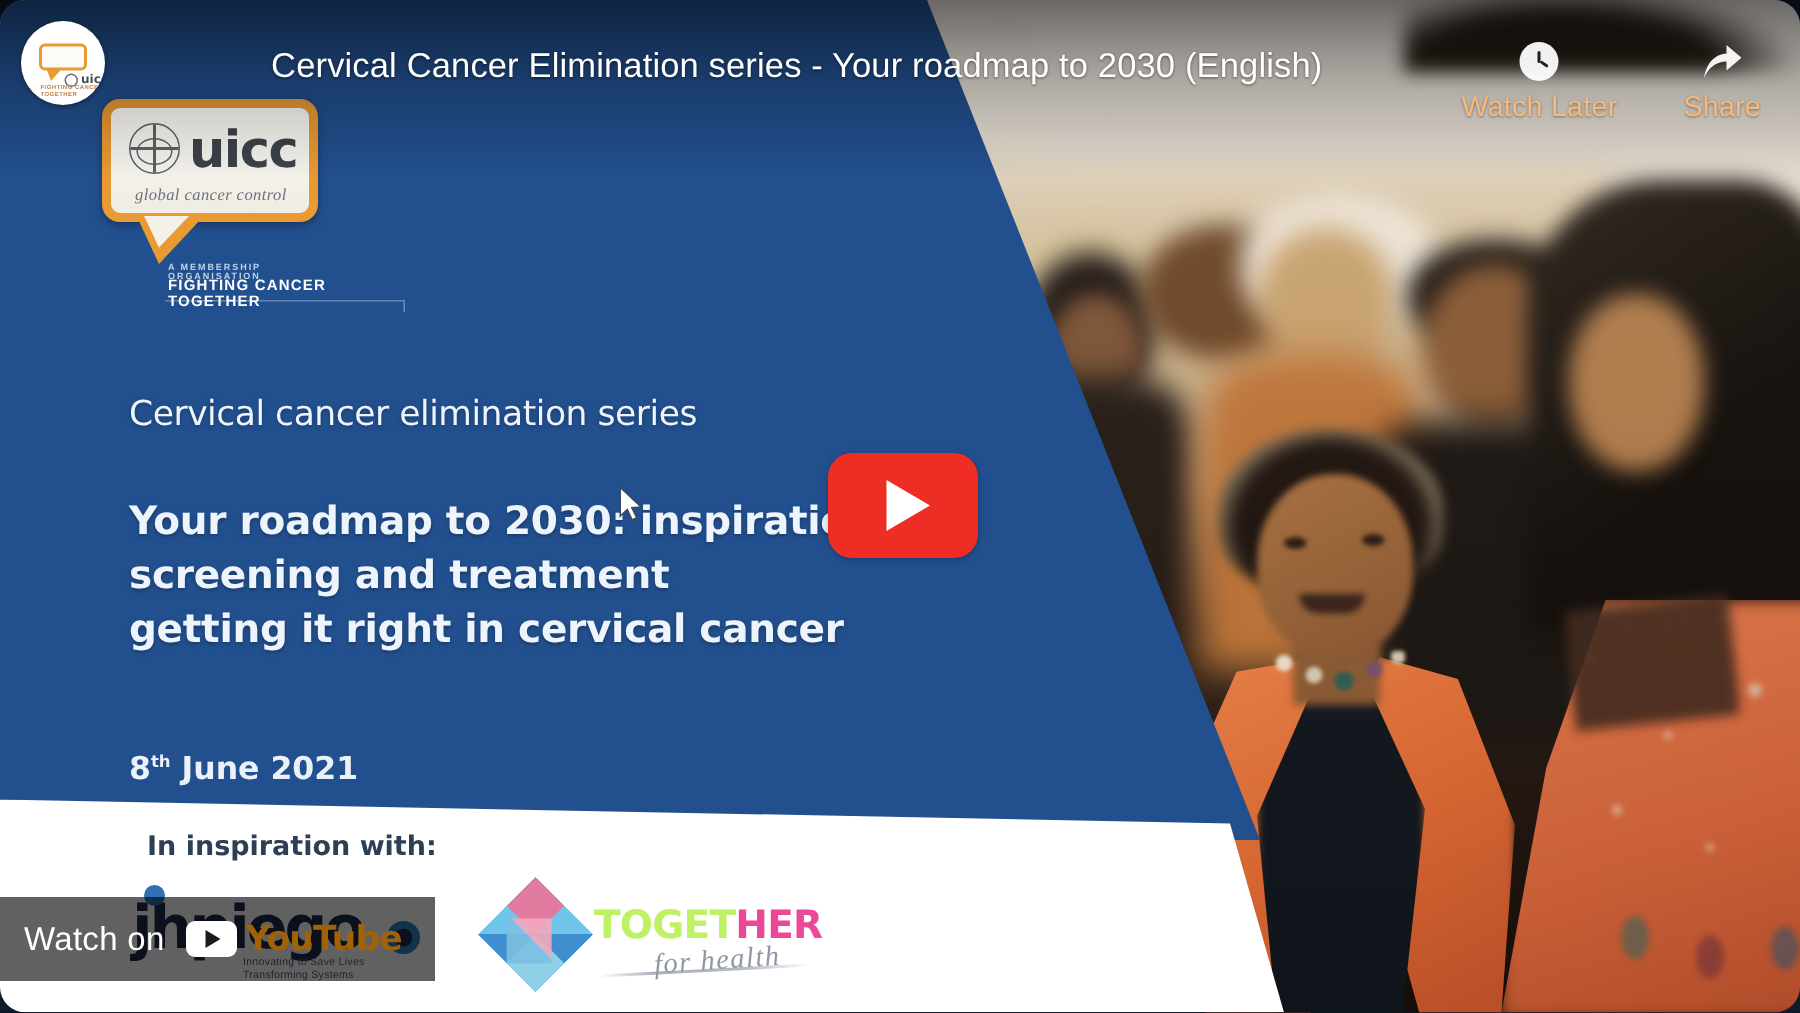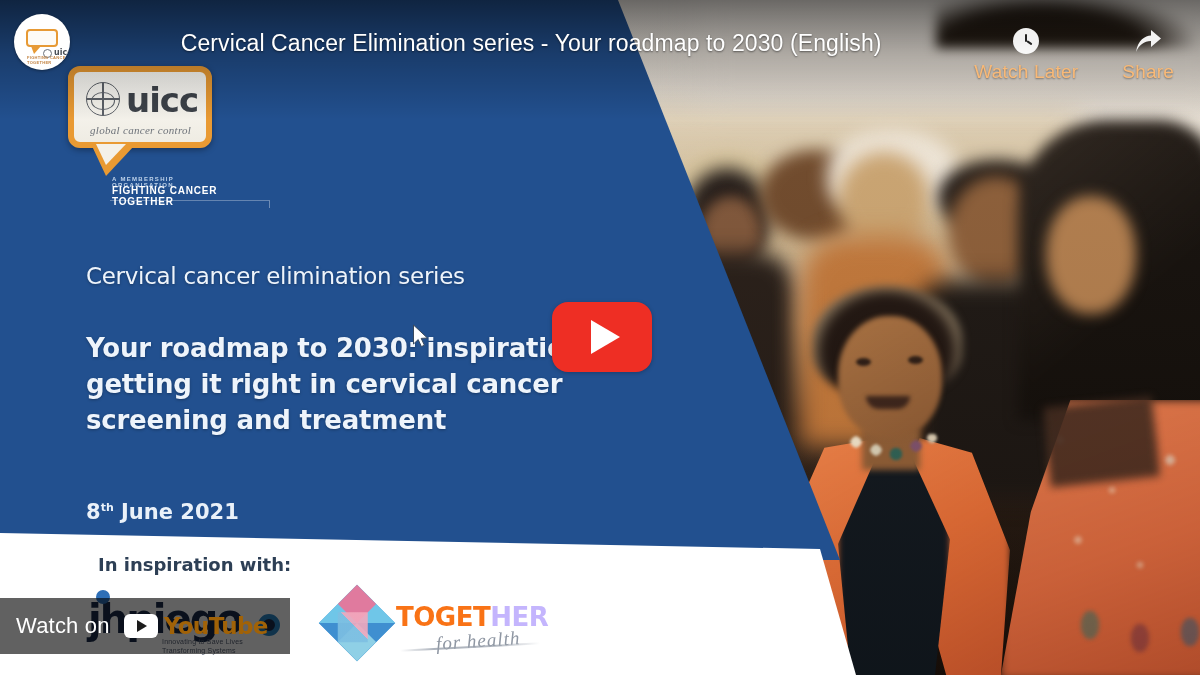--- a/index.html
+++ b/index.html
@@ -16,7 +16,7 @@
   }
 
   
-  .poster { position:absolute; inset:0; overflow:hidden; }
+  .poster { position:absolute; inset:0; overflow:hidden;border-radius:17px; }
 
   
   .photo { position:absolute; inset:0; }

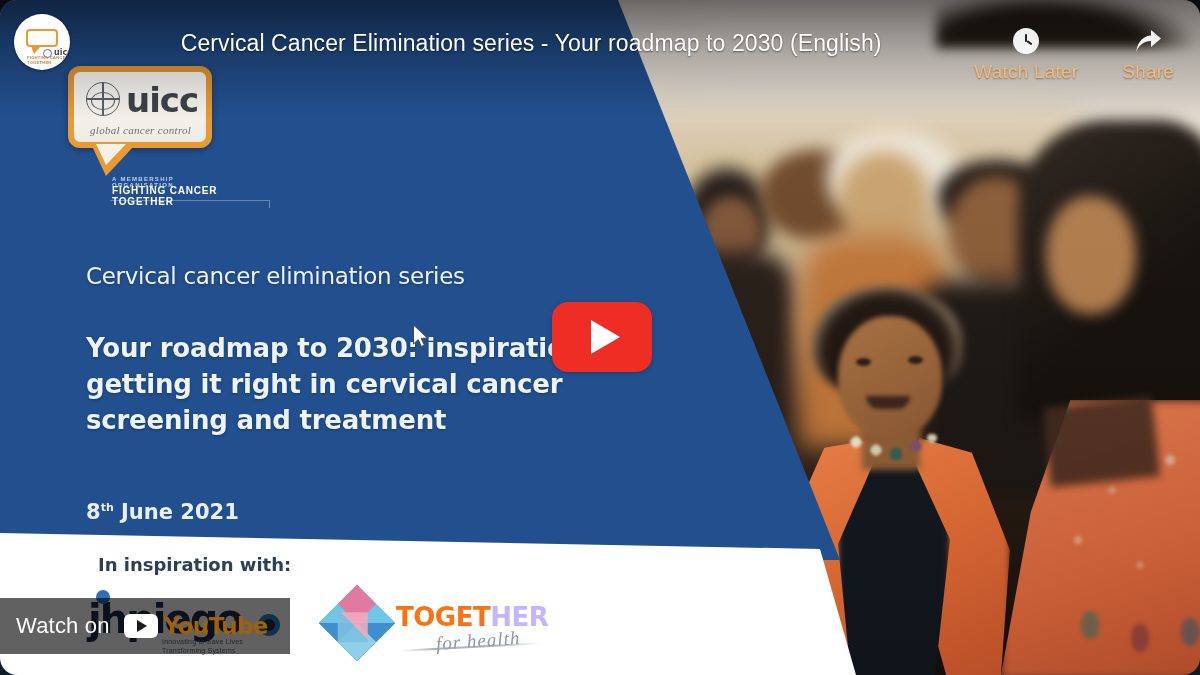--- a/index.html
+++ b/index.html
@@ -471,8 +471,8 @@
     <div class="slide-h1">Cervical cancer elimination series</div>
     <div class="slide-h2">
       <div>Your roadmap to 2030: inspiration for</div>
+      <div>screening and treatment</div>
       <div>getting it right in cervical cancer</div>
-      <div>screening and treatment</div>
     </div>
     <div class="slide-date"><span>8</span><sup>th</sup><span> June 2021</span></div>
 

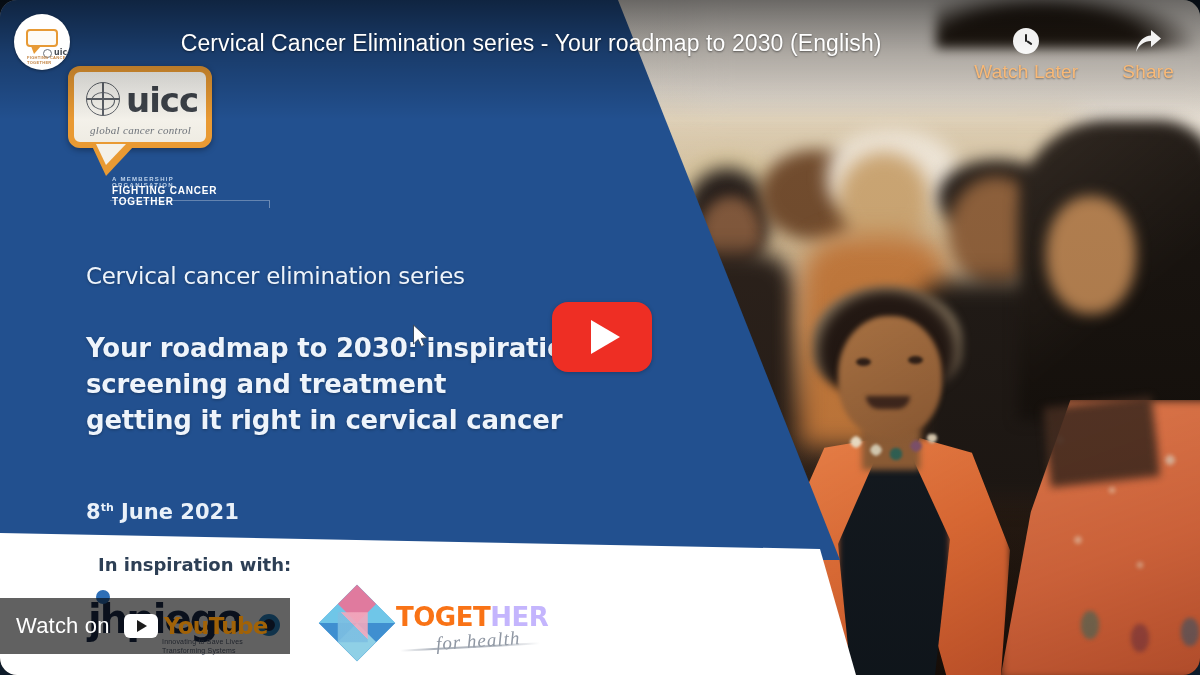--- a/index.html
+++ b/index.html
@@ -283,7 +283,7 @@
     position:absolute; left:66px; top:12px; font-size:26px; font-weight:700;
     letter-spacing:-.5px; font-family:"DejaVu Sans", sans-serif;
   }
-  .tg-a { color:#f97316; }
+  .tg-a { color:#bef264; }
   .tg-b { color:#c4b5fd;text-align:right; }
   .tg-script {
     position:absolute; left:106px; top:40px; font-size:19px;

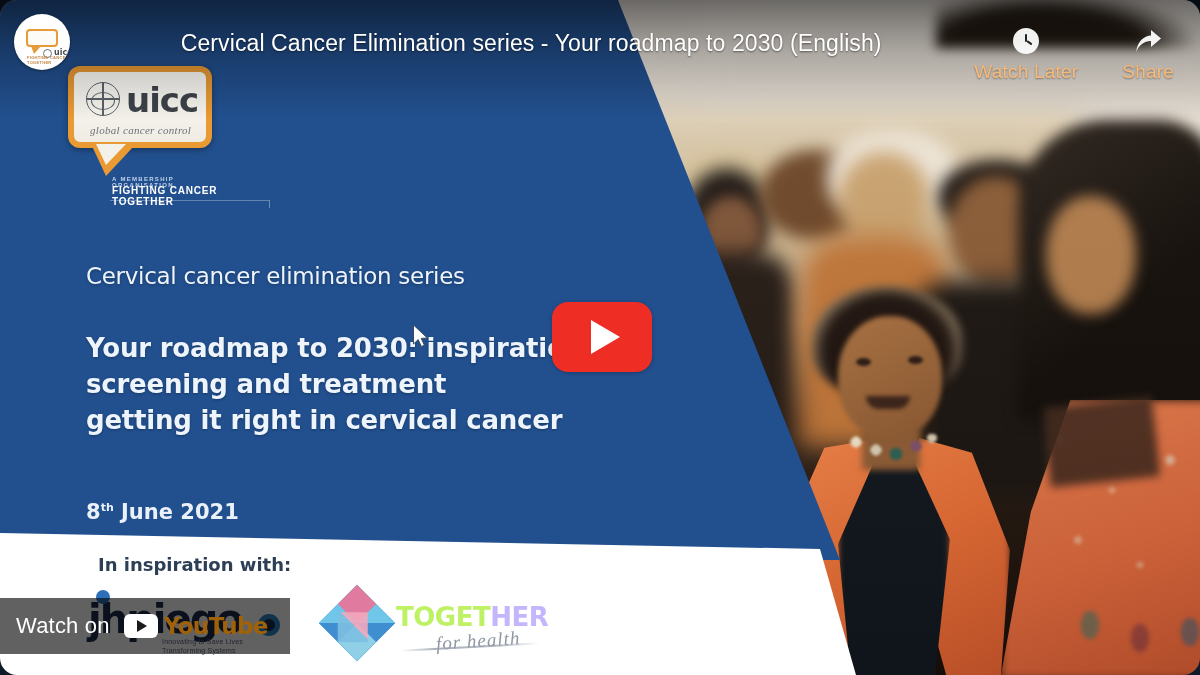--- a/index.html
+++ b/index.html
@@ -284,7 +284,7 @@
     letter-spacing:-.5px; font-family:"DejaVu Sans", sans-serif;
   }
   .tg-a { color:#bef264; }
-  .tg-b { color:#c4b5fd;text-align:right; }
+  .tg-b { color:#ec4899;text-align:right; }
   .tg-script {
     position:absolute; left:106px; top:40px; font-size:19px;
     color:#8f97a3; font-style:italic; font-family:"Liberation Serif", serif;

